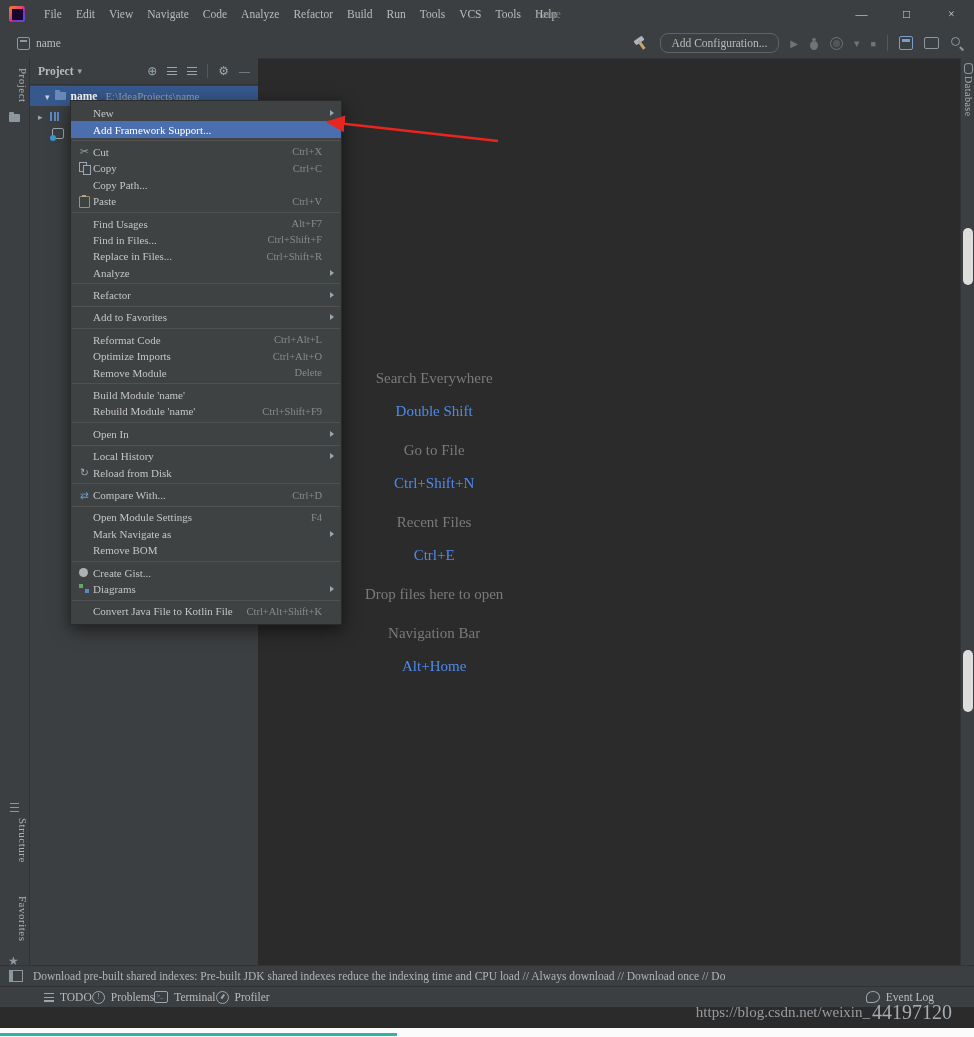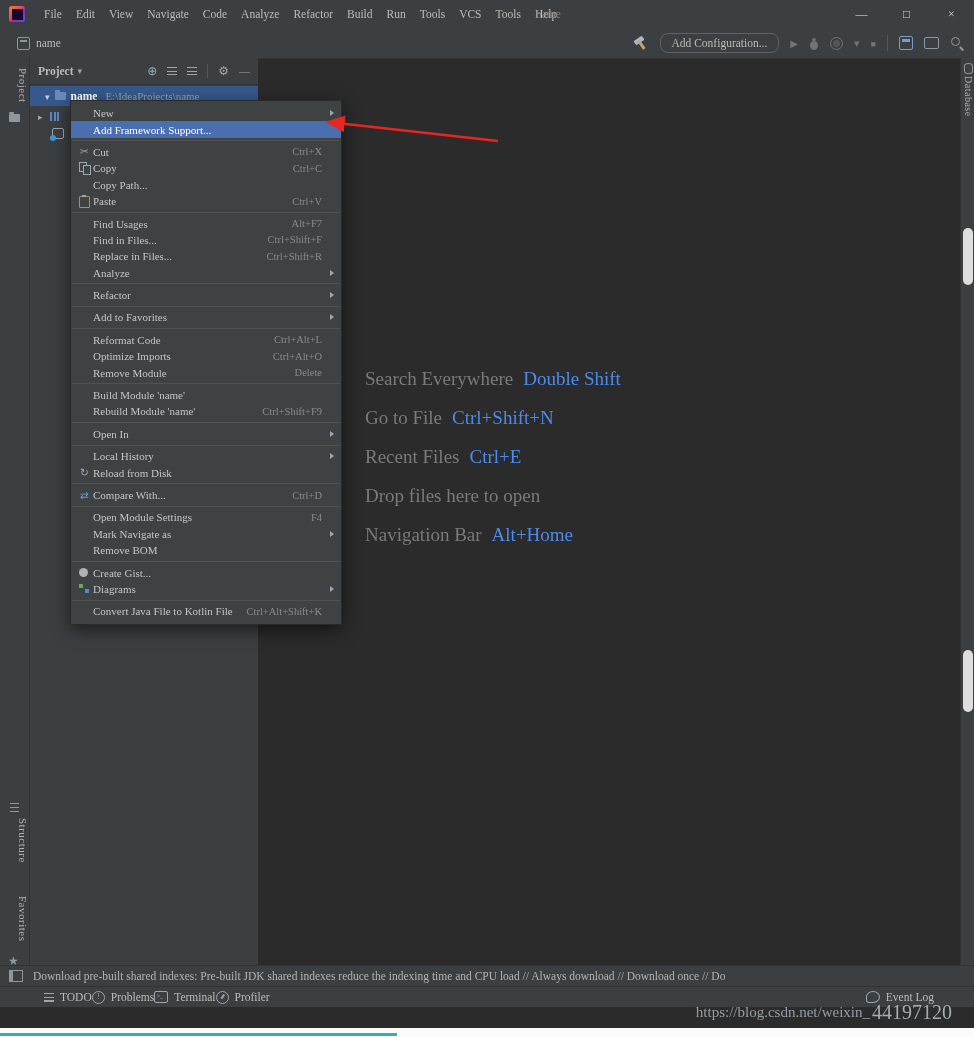--- a/index.html
+++ b/index.html
@@ -102,7 +102,7 @@
   .red-arrow{position:absolute;left:312px;top:113px;z-index:6;pointer-events:none;}
   
   .hints{position:absolute;left:365px;top:367px;display:flex;flex-direction:column;gap:16px;}
-  .hint-row{display:flex;gap:10px;align-items:center;font-size:19px;line-height:23px;}
+  .hint-row{display:flex;gap:10px;align-items:center;font-size:15px;line-height:23px;flex-direction:column;}
   .hint-label{color:#7a7a7a;}
   .hint-short{color:#4d8aee;}
   

